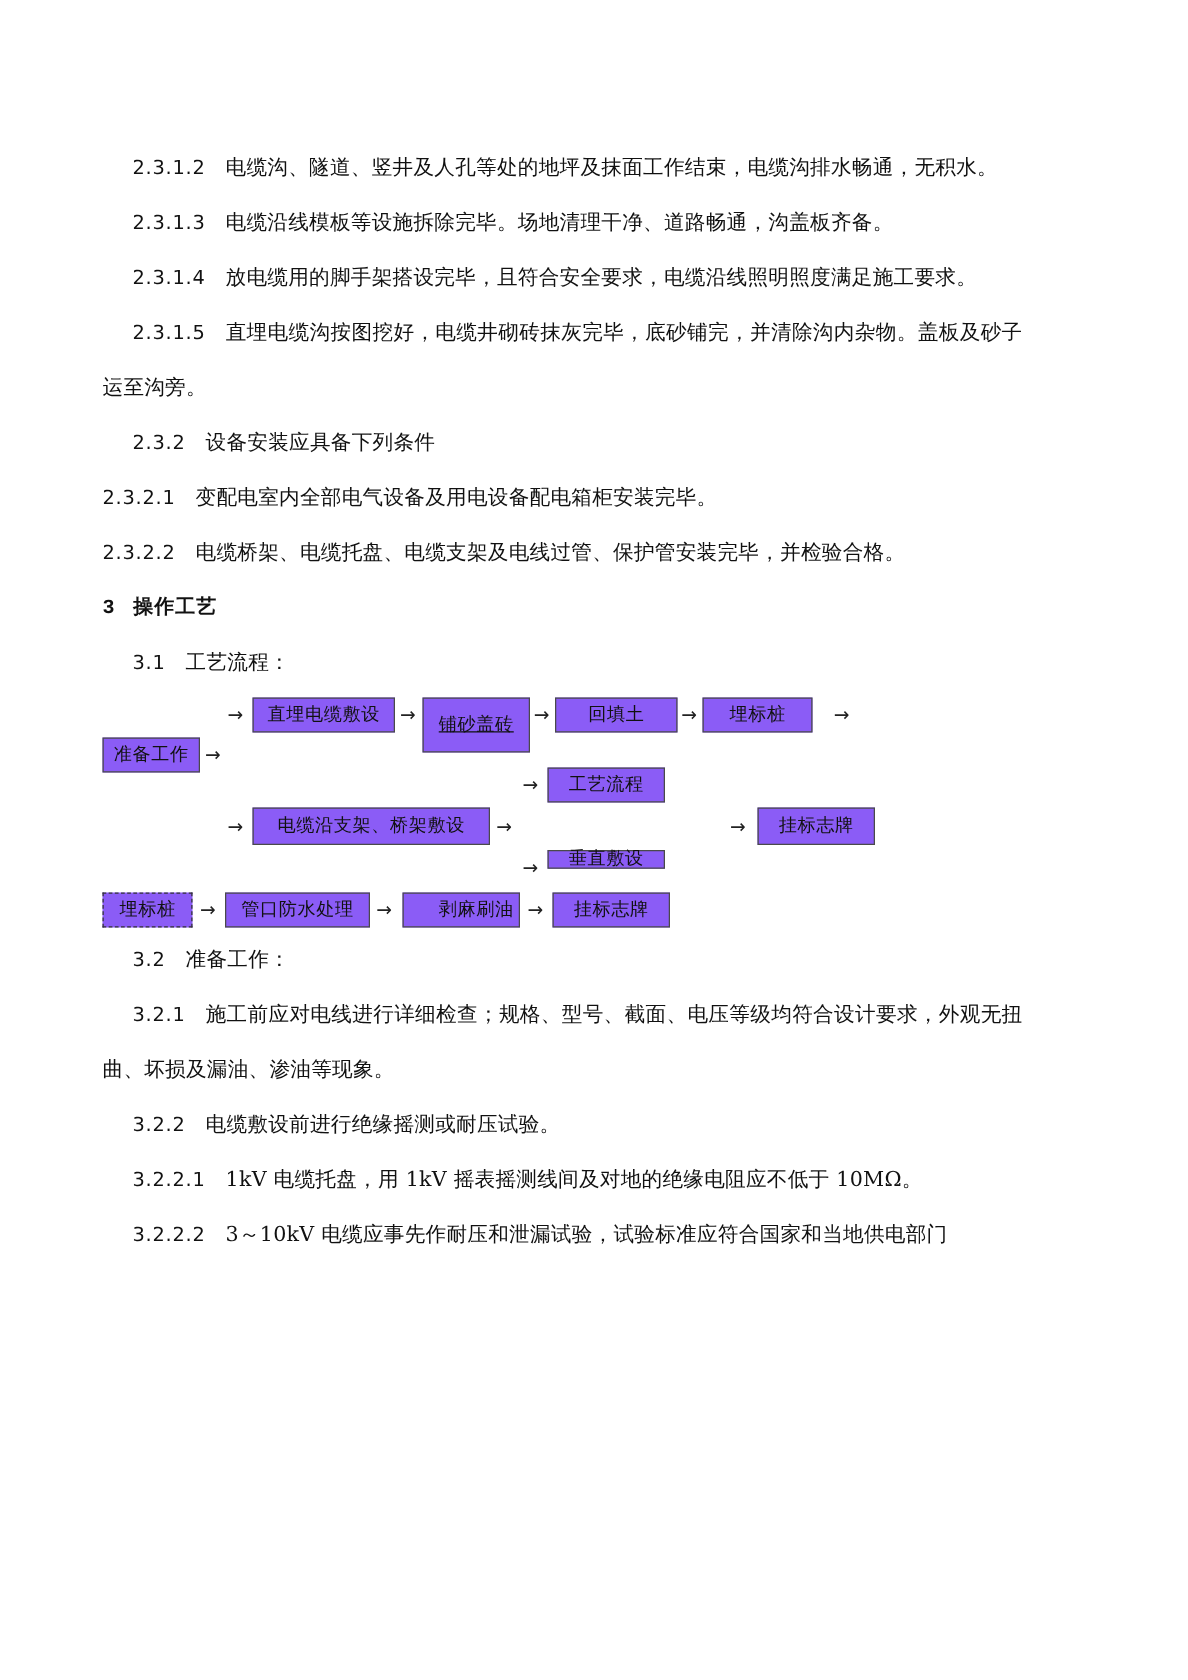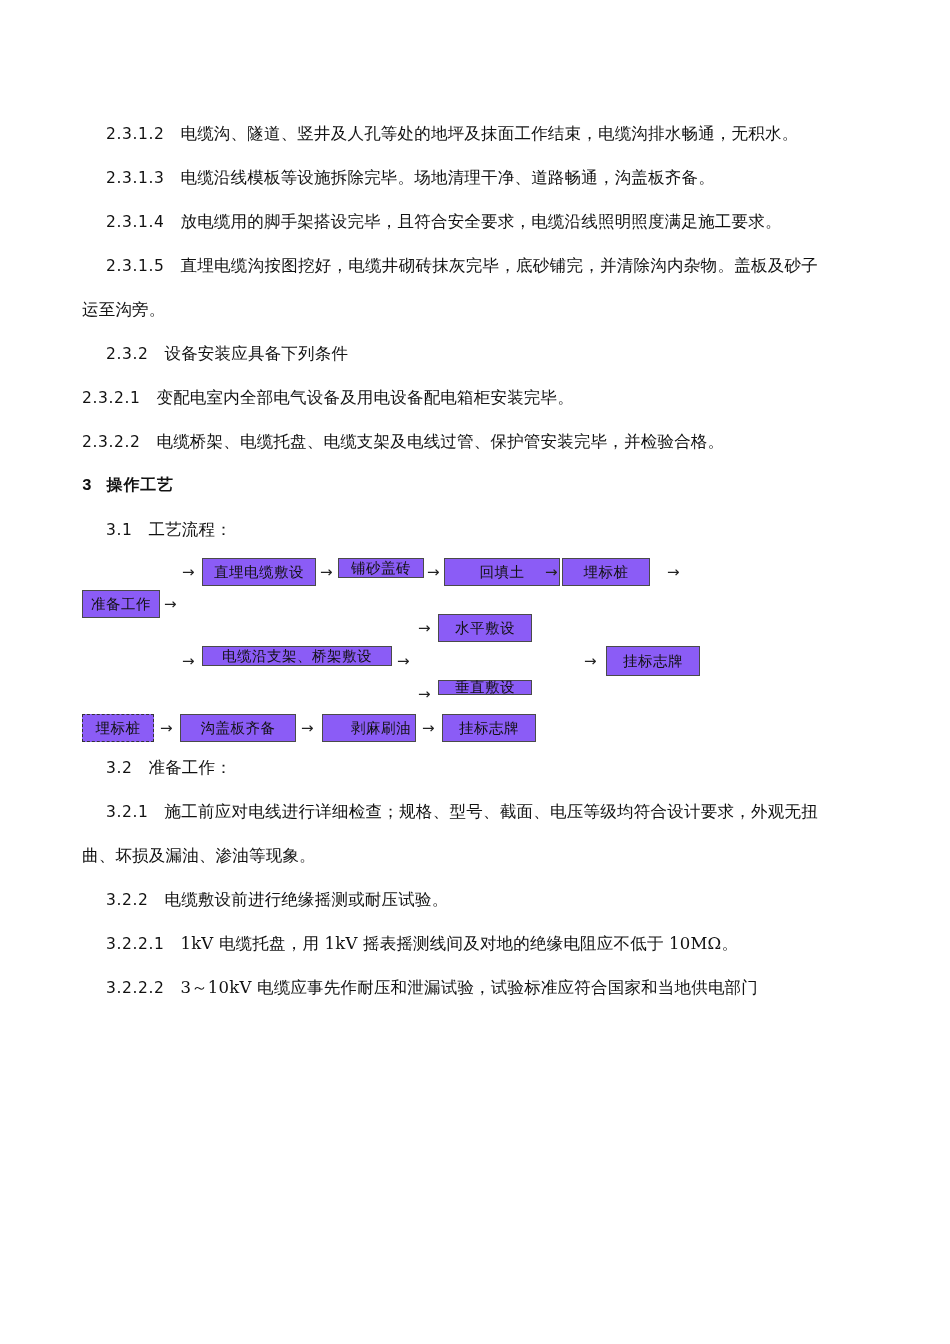--- a/index.html
+++ b/index.html
@@ -169,7 +169,7 @@
     <div class="flow" id="flowchart">
         <div class="fbox" style="left: 0px; top: 34px; width: 78px; height: 28px; text-align: center;">准备工作</div>
         <div class="fbox" style="left: 120px; top: 2px; width: 114px; height: 28px;">直埋电缆敷设</div>
-        <div class="fbox" style="left: 256px; top: 2px; width: 86px; height: 20px;">铺砂盖砖</div>
+        <div class="fbox" style="left: 256px; top: 2px; width: 86px; height: 44px; text-decoration: underline;">铺砂盖砖</div>
         <div class="fbox" style="left: 362px; top: 2px; width: 116px; height: 28px;">回填土</div>
         <div class="fbox" style="left: 480px; top: 2px; width: 88px; height: 28px;">埋标桩</div>
         <div class="fbox" style="left: 120px; top: 90px; width: 190px; height: 20px;">电缆沿支架、桥架敷设</div>

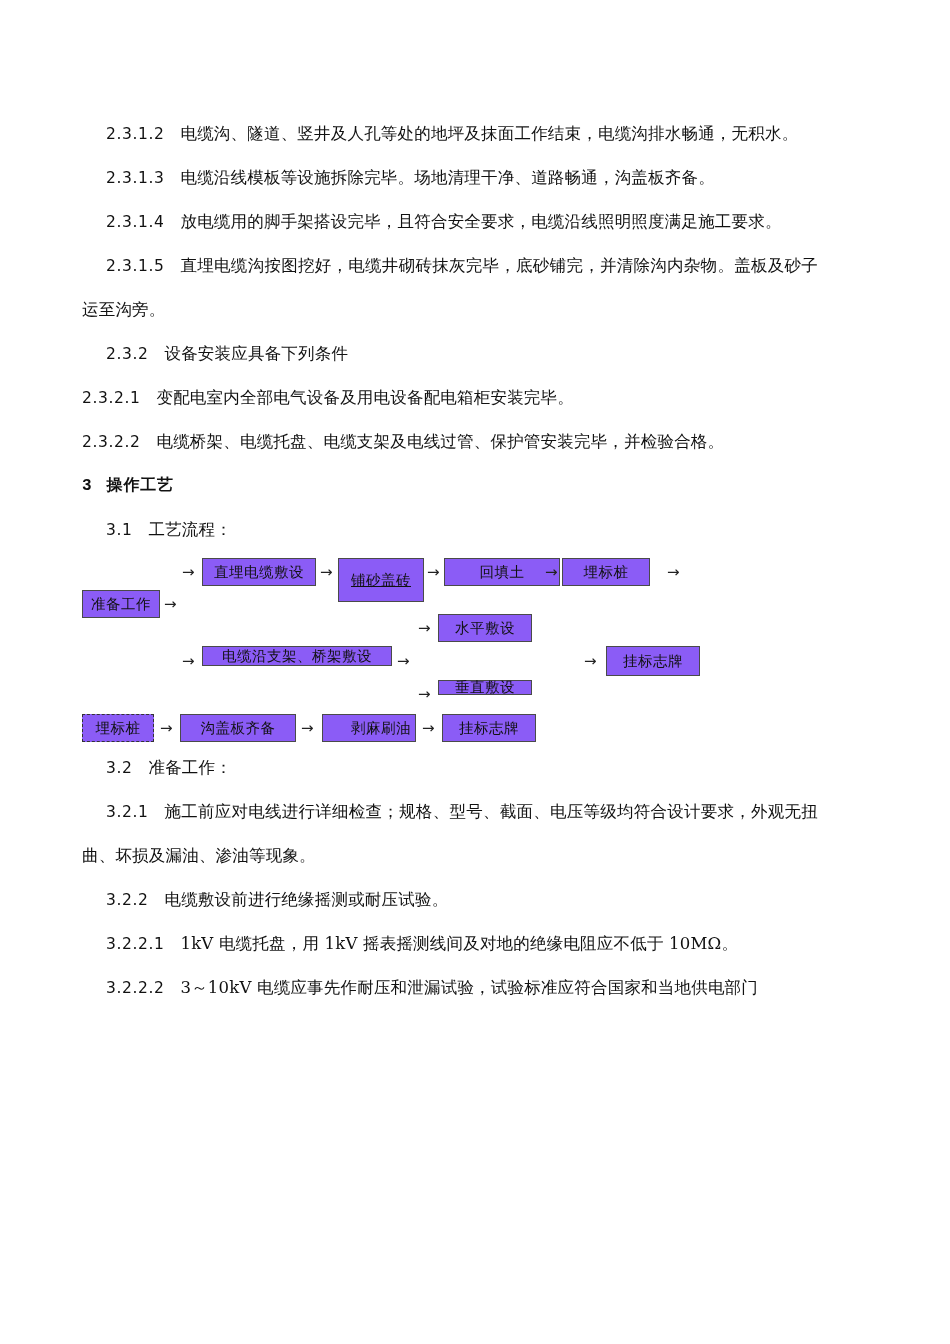--- a/index.html
+++ b/index.html
@@ -170,7 +170,7 @@
         <div class="fbox" style="left: 0px; top: 34px; width: 78px; height: 28px; text-align: center;">准备工作</div>
         <div class="fbox" style="left: 120px; top: 2px; width: 114px; height: 28px;">直埋电缆敷设</div>
         <div class="fbox" style="left: 256px; top: 2px; width: 86px; height: 44px; text-decoration: underline;">铺砂盖砖</div>
-        <div class="fbox" style="left: 362px; top: 2px; width: 116px; height: 28px;">回填土</div>
+        <div class="fbox" style="left: 362px; top: 2px; width: 98px; height: 28px;">回填土</div>
         <div class="fbox" style="left: 480px; top: 2px; width: 88px; height: 28px;">埋标桩</div>
         <div class="fbox" style="left: 120px; top: 90px; width: 190px; height: 20px;">电缆沿支架、桥架敷设</div>
         <div class="fbox" style="left: 356px; top: 58px; width: 94px; height: 28px;">水平敷设</div>

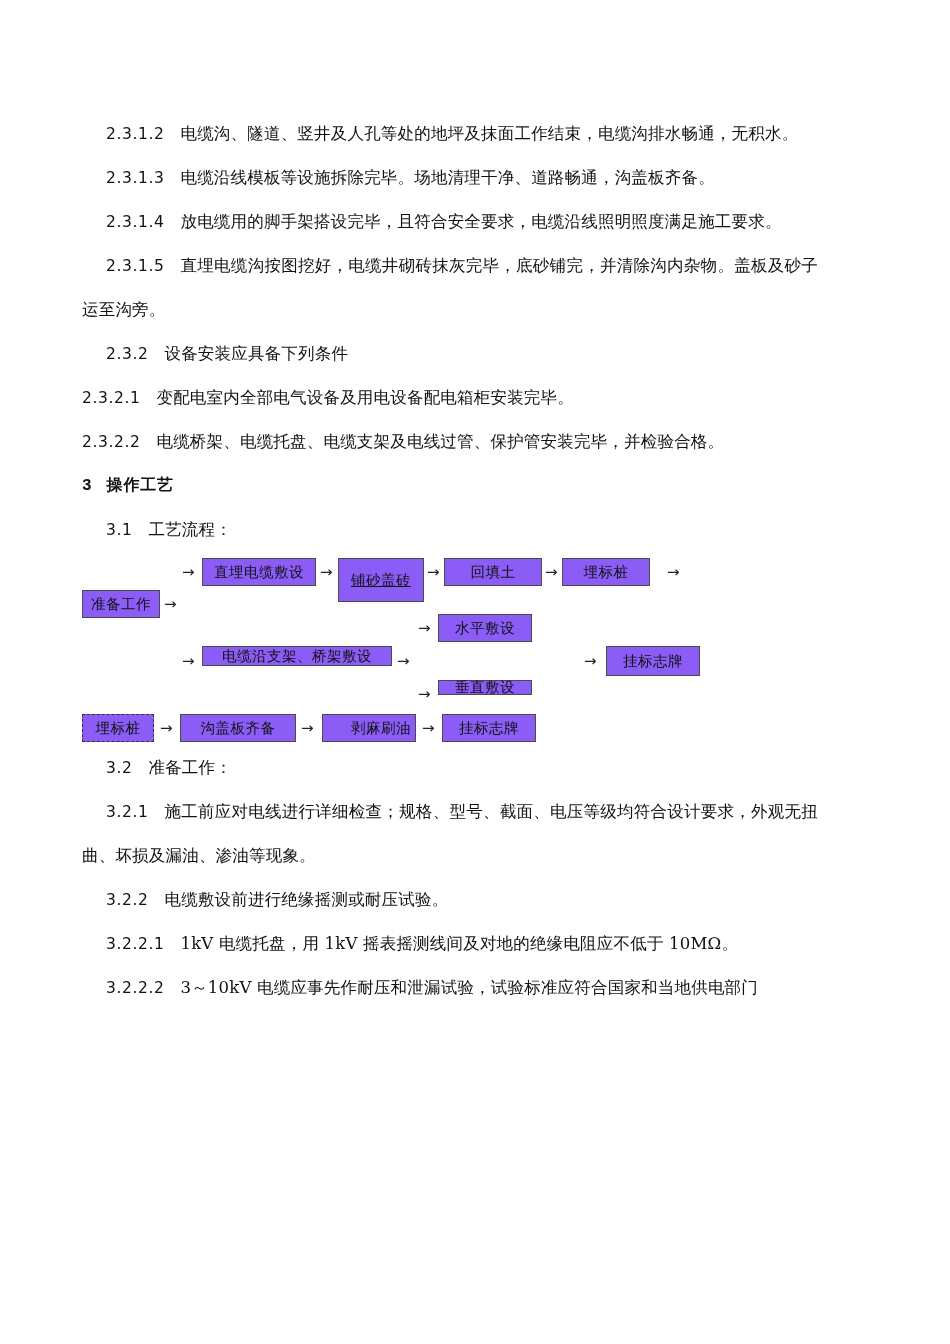--- a/index.html
+++ b/index.html
@@ -173,7 +173,7 @@
         <div class="fbox" style="left: 362px; top: 2px; width: 98px; height: 28px;">回填土</div>
         <div class="fbox" style="left: 480px; top: 2px; width: 88px; height: 28px;">埋标桩</div>
         <div class="fbox" style="left: 120px; top: 90px; width: 190px; height: 20px;">电缆沿支架、桥架敷设</div>
-        <div class="fbox" style="left: 356px; top: 58px; width: 94px; height: 28px;">水平敷设</div>
+        <div class="fbox" style="left: 356px; top: 58px; width: 94px; height: 28px;">工艺流程</div>
         <div class="fbox" style="left: 356px; top: 124px; width: 94px; height: 15px;">垂直敷设</div>
         <div class="fbox" style="left: 524px; top: 90px; width: 94px; height: 30px;">挂标志牌</div>
         <div class="fbox dashed" style="left: 0px; top: 158px; width: 72px; height: 28px;">埋标桩</div>

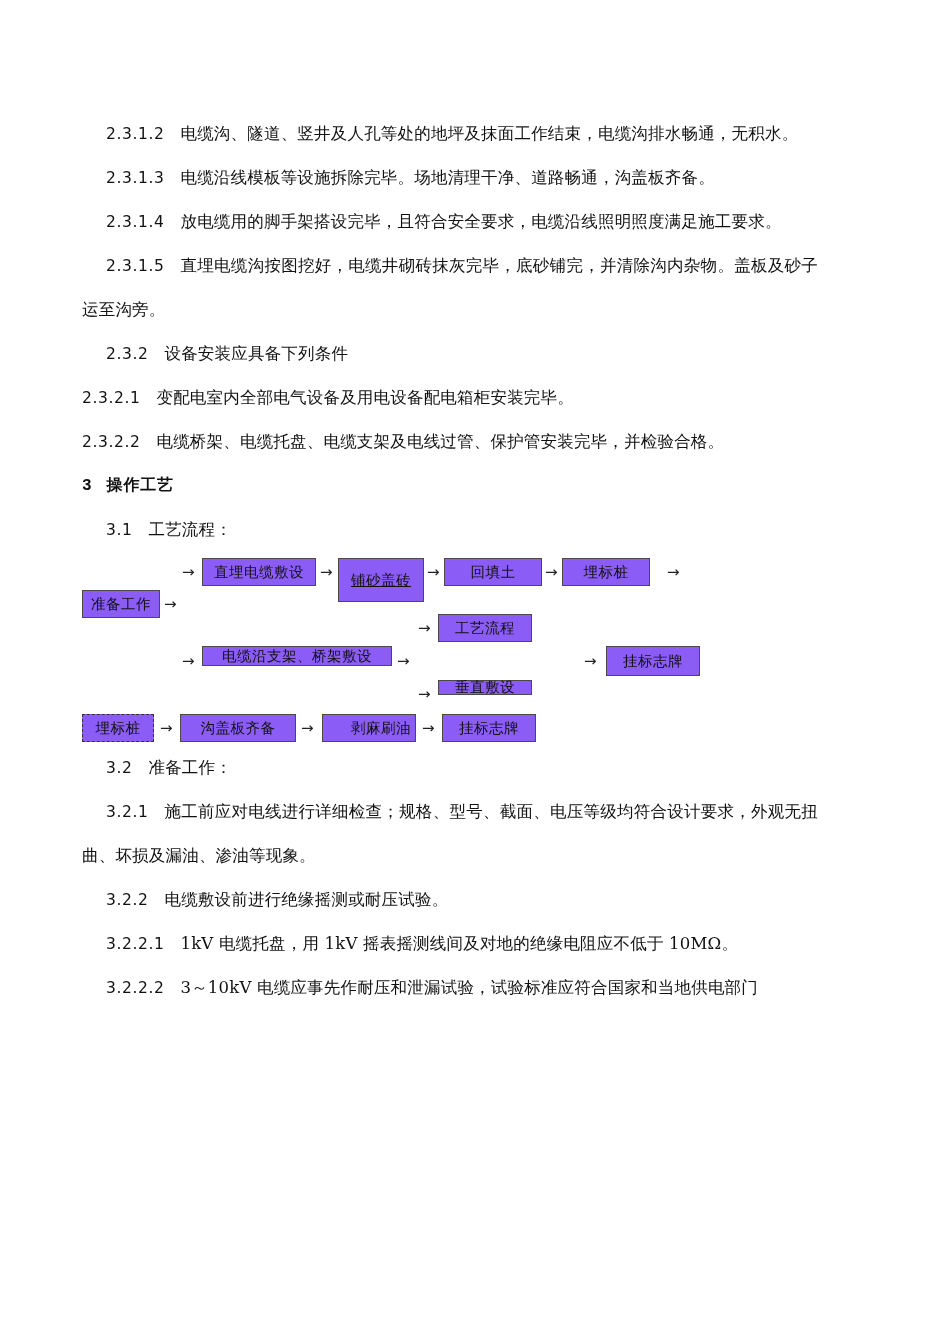--- a/index.html
+++ b/index.html
@@ -172,7 +172,7 @@
         <div class="fbox" style="left: 256px; top: 2px; width: 86px; height: 44px; text-decoration: underline;">铺砂盖砖</div>
         <div class="fbox" style="left: 362px; top: 2px; width: 98px; height: 28px;">回填土</div>
         <div class="fbox" style="left: 480px; top: 2px; width: 88px; height: 28px;">埋标桩</div>
-        <div class="fbox" style="left: 120px; top: 90px; width: 190px; height: 20px;">电缆沿支架、桥架敷设</div>
+        <div class="fbox" style="left: 120px; top: 90px; width: 190px; height: 30px;">电缆沿支架、桥架敷设</div>
         <div class="fbox" style="left: 356px; top: 58px; width: 94px; height: 28px;">工艺流程</div>
         <div class="fbox" style="left: 356px; top: 124px; width: 94px; height: 15px;">垂直敷设</div>
         <div class="fbox" style="left: 524px; top: 90px; width: 94px; height: 30px;">挂标志牌</div>

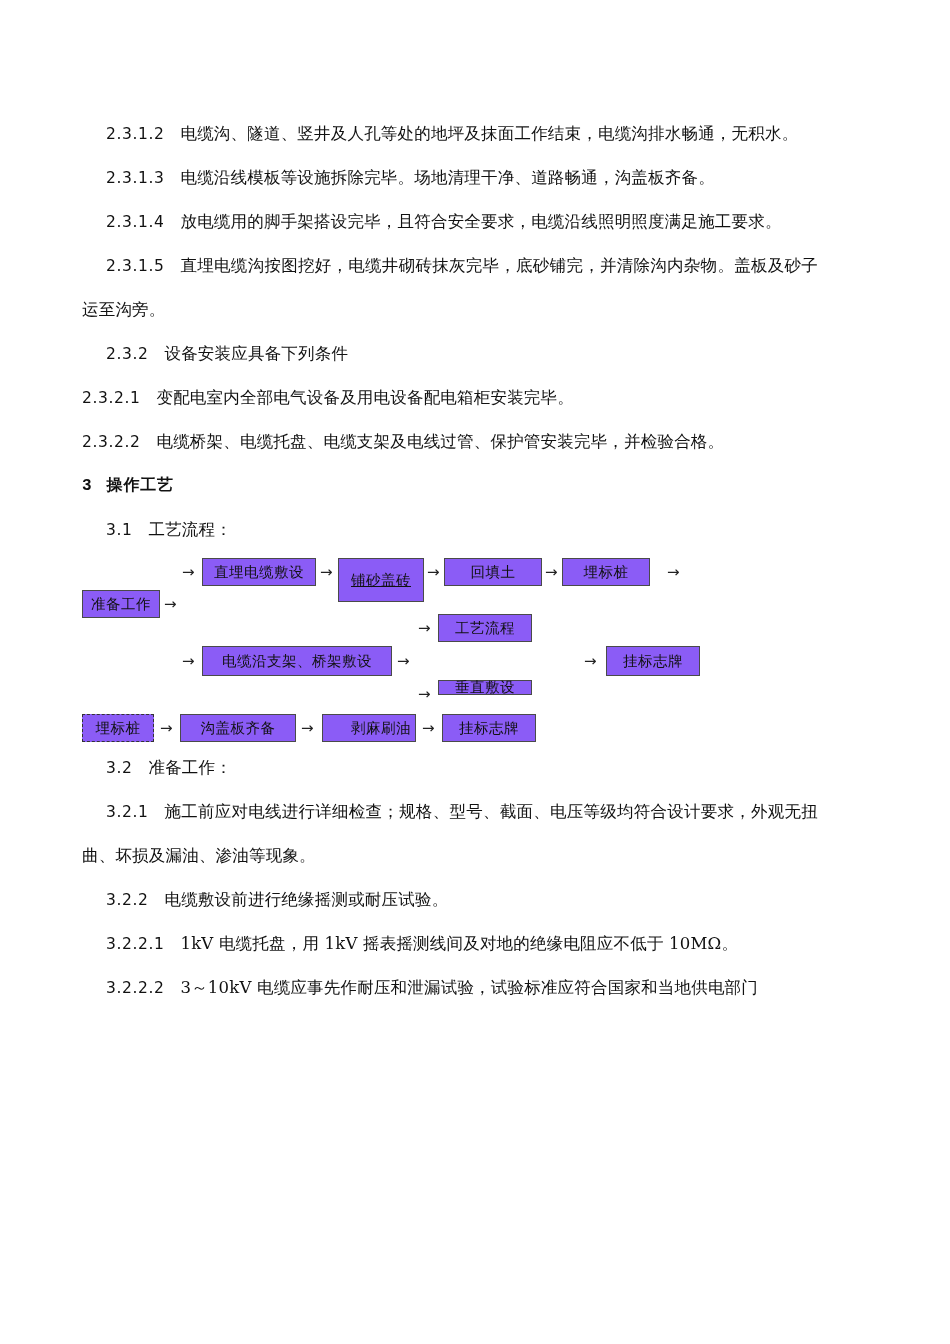--- a/index.html
+++ b/index.html
@@ -177,7 +177,7 @@
         <div class="fbox" style="left: 356px; top: 124px; width: 94px; height: 15px;">垂直敷设</div>
         <div class="fbox" style="left: 524px; top: 90px; width: 94px; height: 30px;">挂标志牌</div>
         <div class="fbox dashed" style="left: 0px; top: 158px; width: 72px; height: 28px;">埋标桩</div>
-        <div class="fbox" style="left: 98px; top: 158px; width: 116px; height: 28px;">沟盖板齐备</div>
+        <div class="fbox" style="left: 98px; top: 158px; width: 116px; height: 28px;">管口防水处理</div>
         <div class="fbox" style="left: 240px; top: 158px; width: 94px; height: 28px; padding-left: 24px;">剥麻刷油</div>
         <div class="fbox" style="left: 360px; top: 158px; width: 94px; height: 28px;">挂标志牌</div>
         <span class="farrow" style="left: 82px; top: 41px;">→</span>

